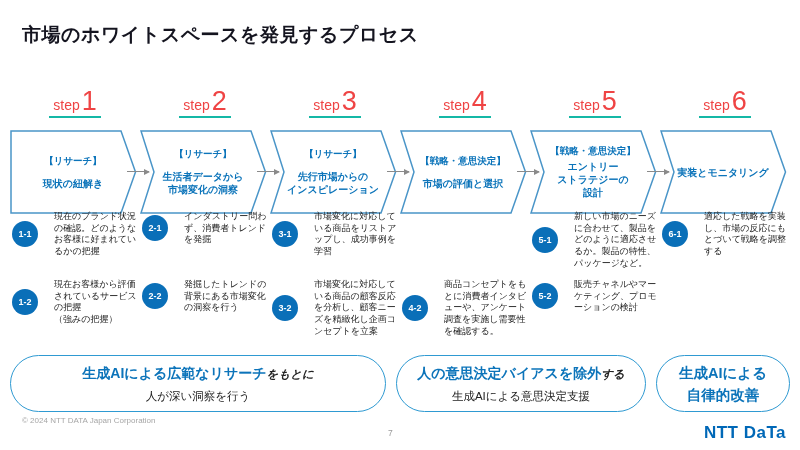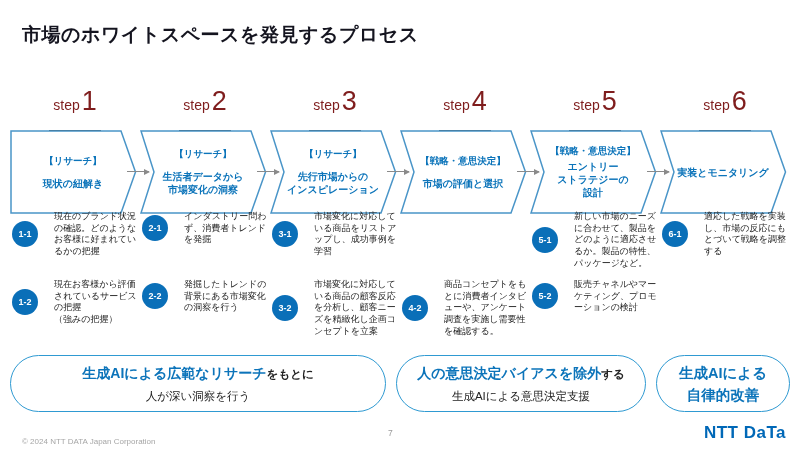--- a/index.html
+++ b/index.html
@@ -11,7 +11,7 @@
   
   .col{position:absolute;top:88px;width:130px;height:270px;}
   .step-header{position:absolute;top:0;left:0;width:100%;text-align:center;}
-  .step-underline{display:inline-block;border-bottom:2px solid #404040;padding:0 4px 15px;line-height:1;color:#7f1d1d;}
+  .step-underline{display:inline-block;border-bottom:2px solid #14b8a6;padding:0 4px 1px;line-height:1;color:#ef4444;}
   .step-word{font-size:14px;}
   .step-num{font-size:27px;margin-left:2px;}
 

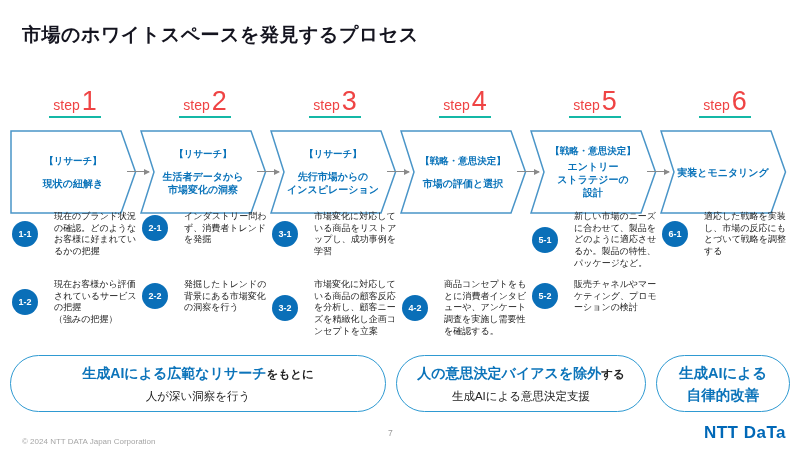--- a/index.html
+++ b/index.html
@@ -37,7 +37,7 @@
   .bubble{position:absolute;top:355px;height:57px;border:1.5px solid #2f9ad2;border-radius:29px;background:#fff;display:flex;flex-direction:column;justify-content:center;align-items:center;text-align:center;box-sizing:border-box;}
   .b-line{line-height:1.35;}
   .hl{color:#0c74ba;font-weight:bold;font-size:14px;}
-  .rest1{color:#222;font-weight:bold;font-size:11.5px;}
+  .rest1{color:#222;font-weight:bold;font-size:11.5px;font-style:italic;}
   .b2-text{color:#222;font-size:11.5px;font-weight:normal;}
   .bubble3 .hl{font-size:14.5px;}
   span:empty{display:none;}

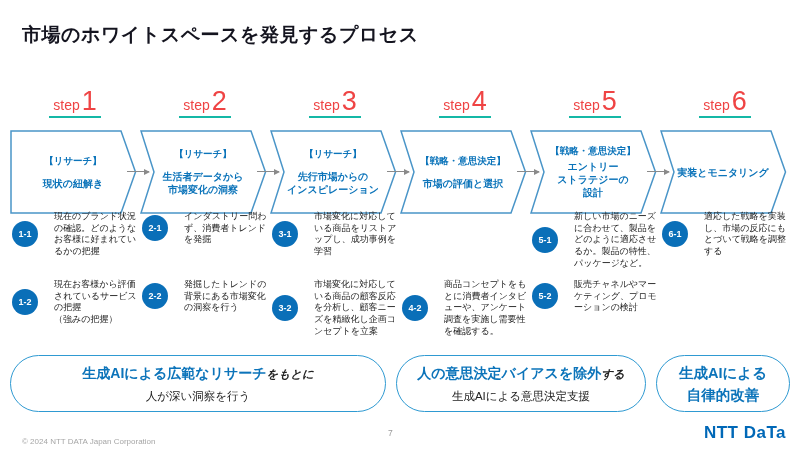--- a/index.html
+++ b/index.html
@@ -42,7 +42,7 @@
   .bubble3 .hl{font-size:14.5px;}
   span:empty{display:none;}
 
-  .copyright{position:absolute;left:22px;top:437px;font-size:8px;color:#a6a6a6;}
+  .copyright{position:absolute;left:22px;top:416px;font-size:8px;color:#a6a6a6;}
   .page-num{position:absolute;left:388px;top:428px;font-size:8.5px;color:#9a9a9a;}
   .logo{position:absolute;right:14px;top:423px;font-size:17px;font-weight:800;color:#0068b7;letter-spacing:.5px;transform:scaleY(.92);}
 </style>

